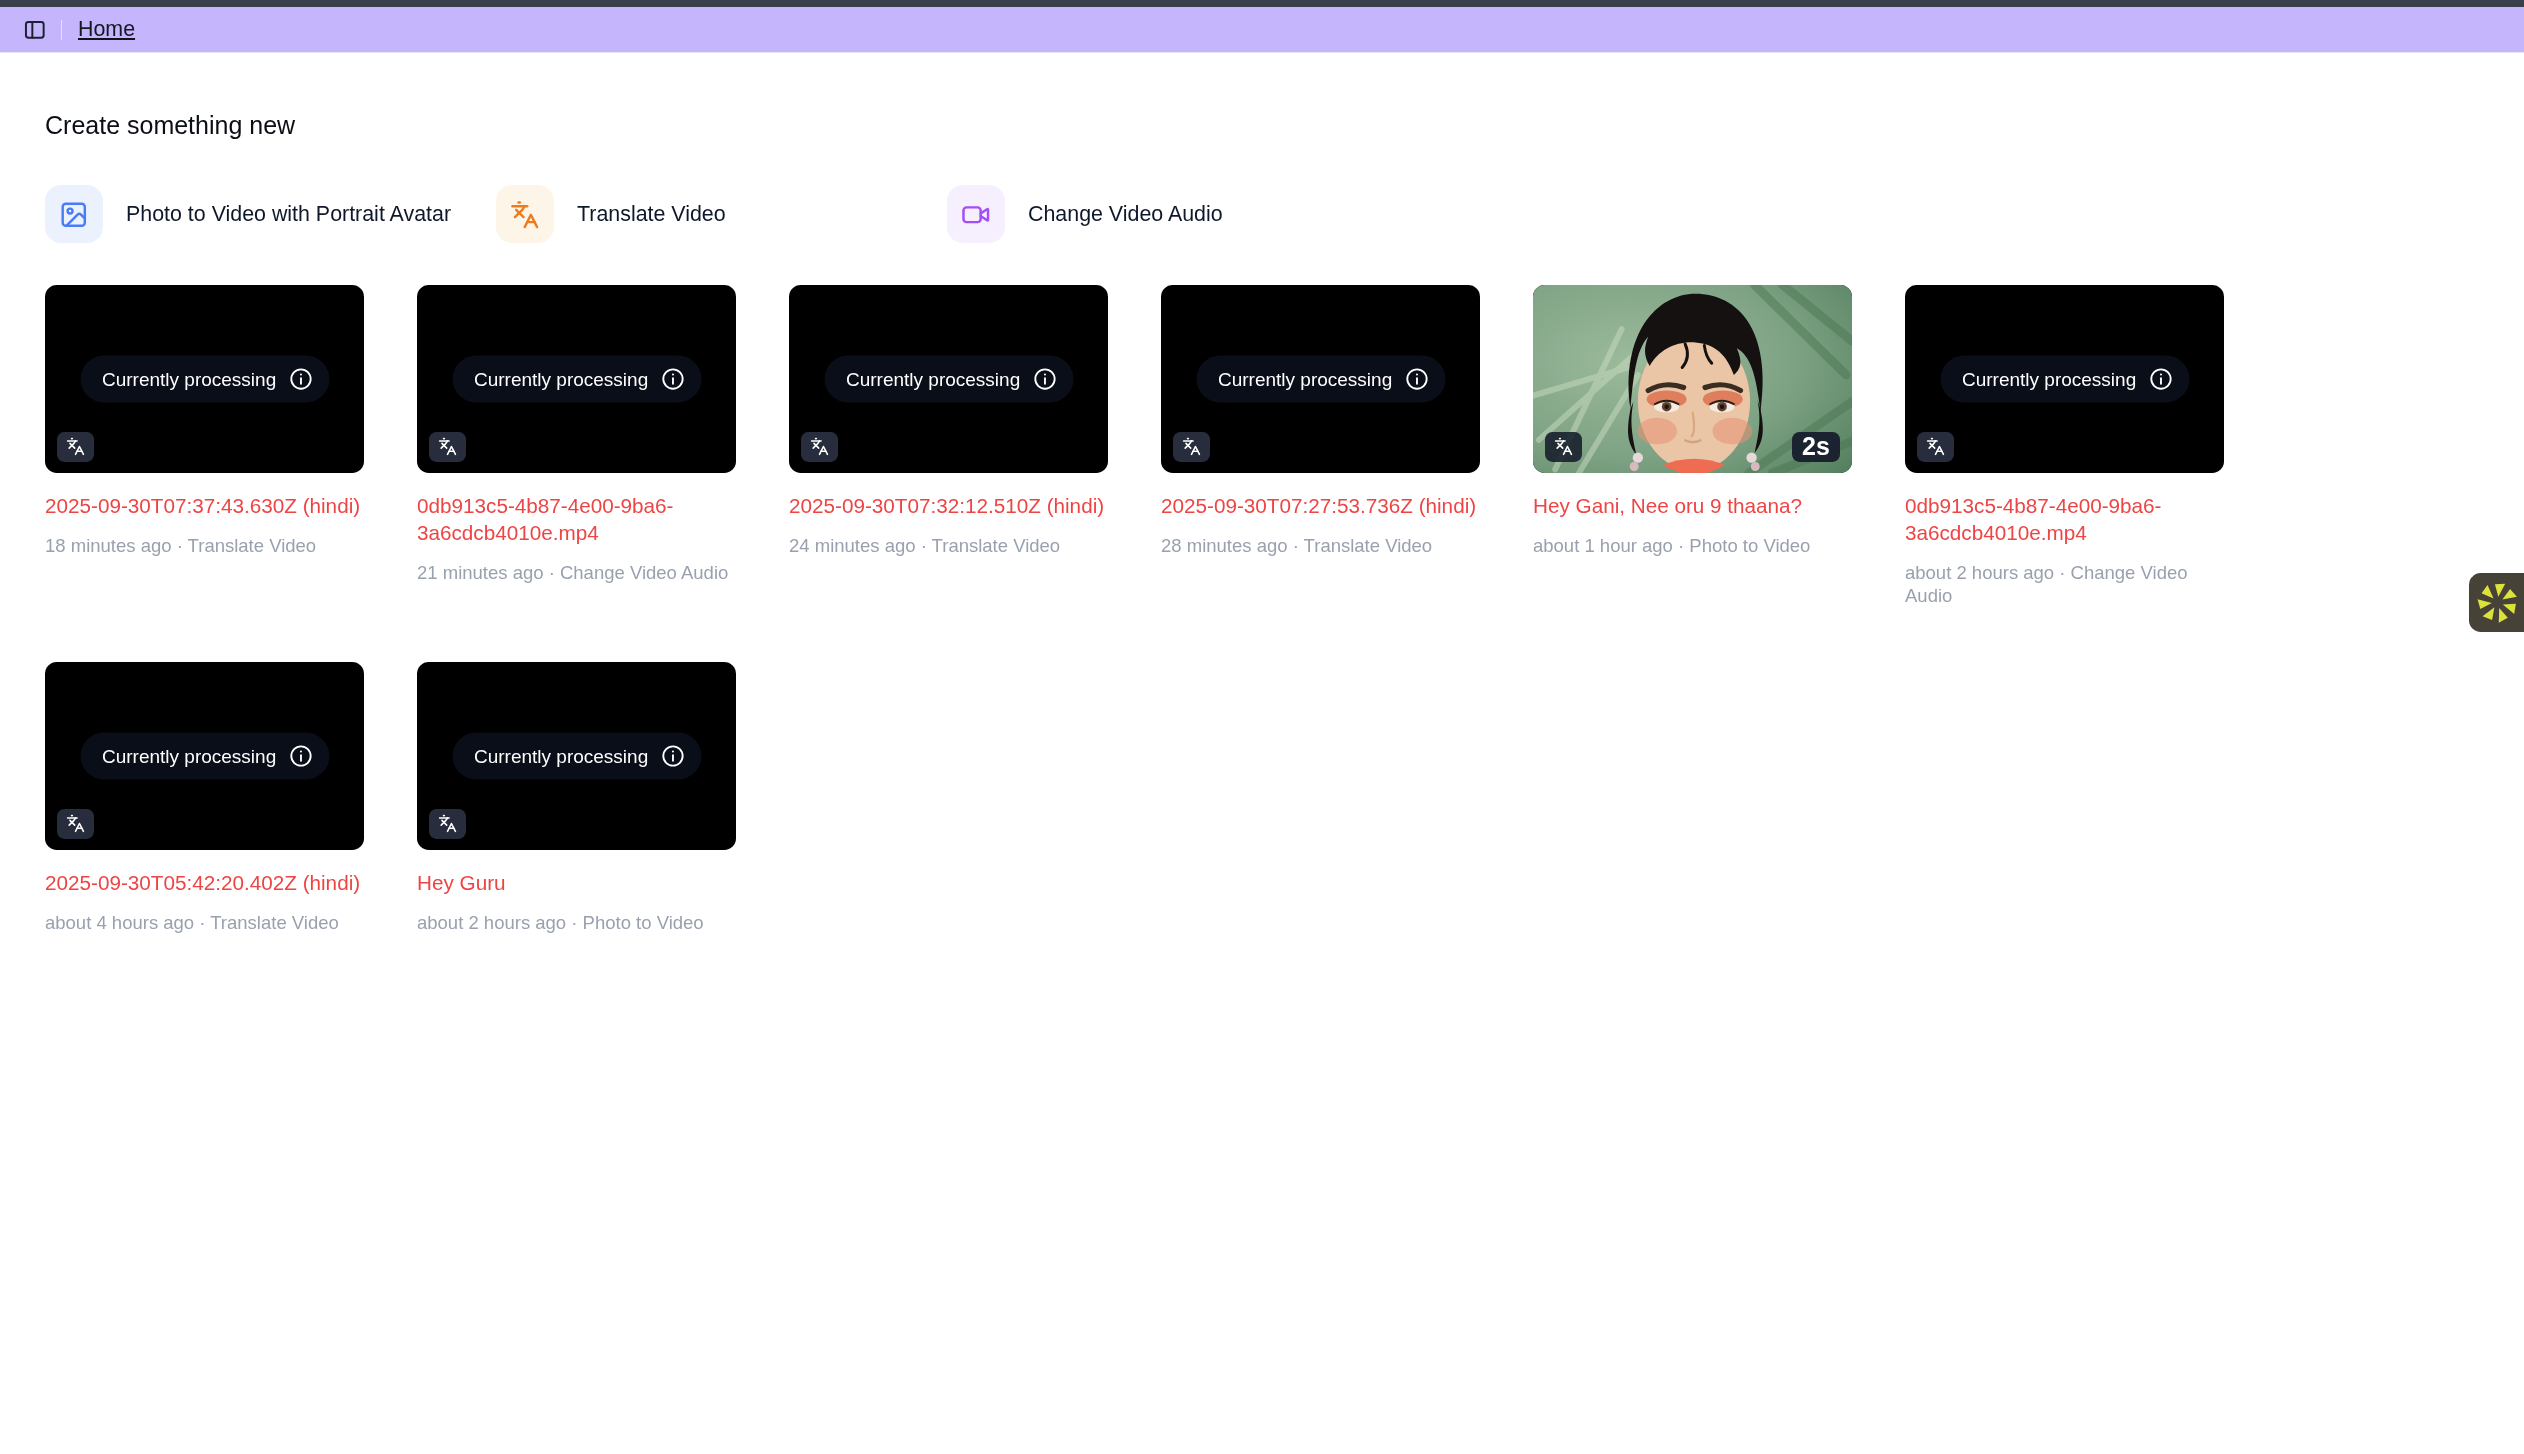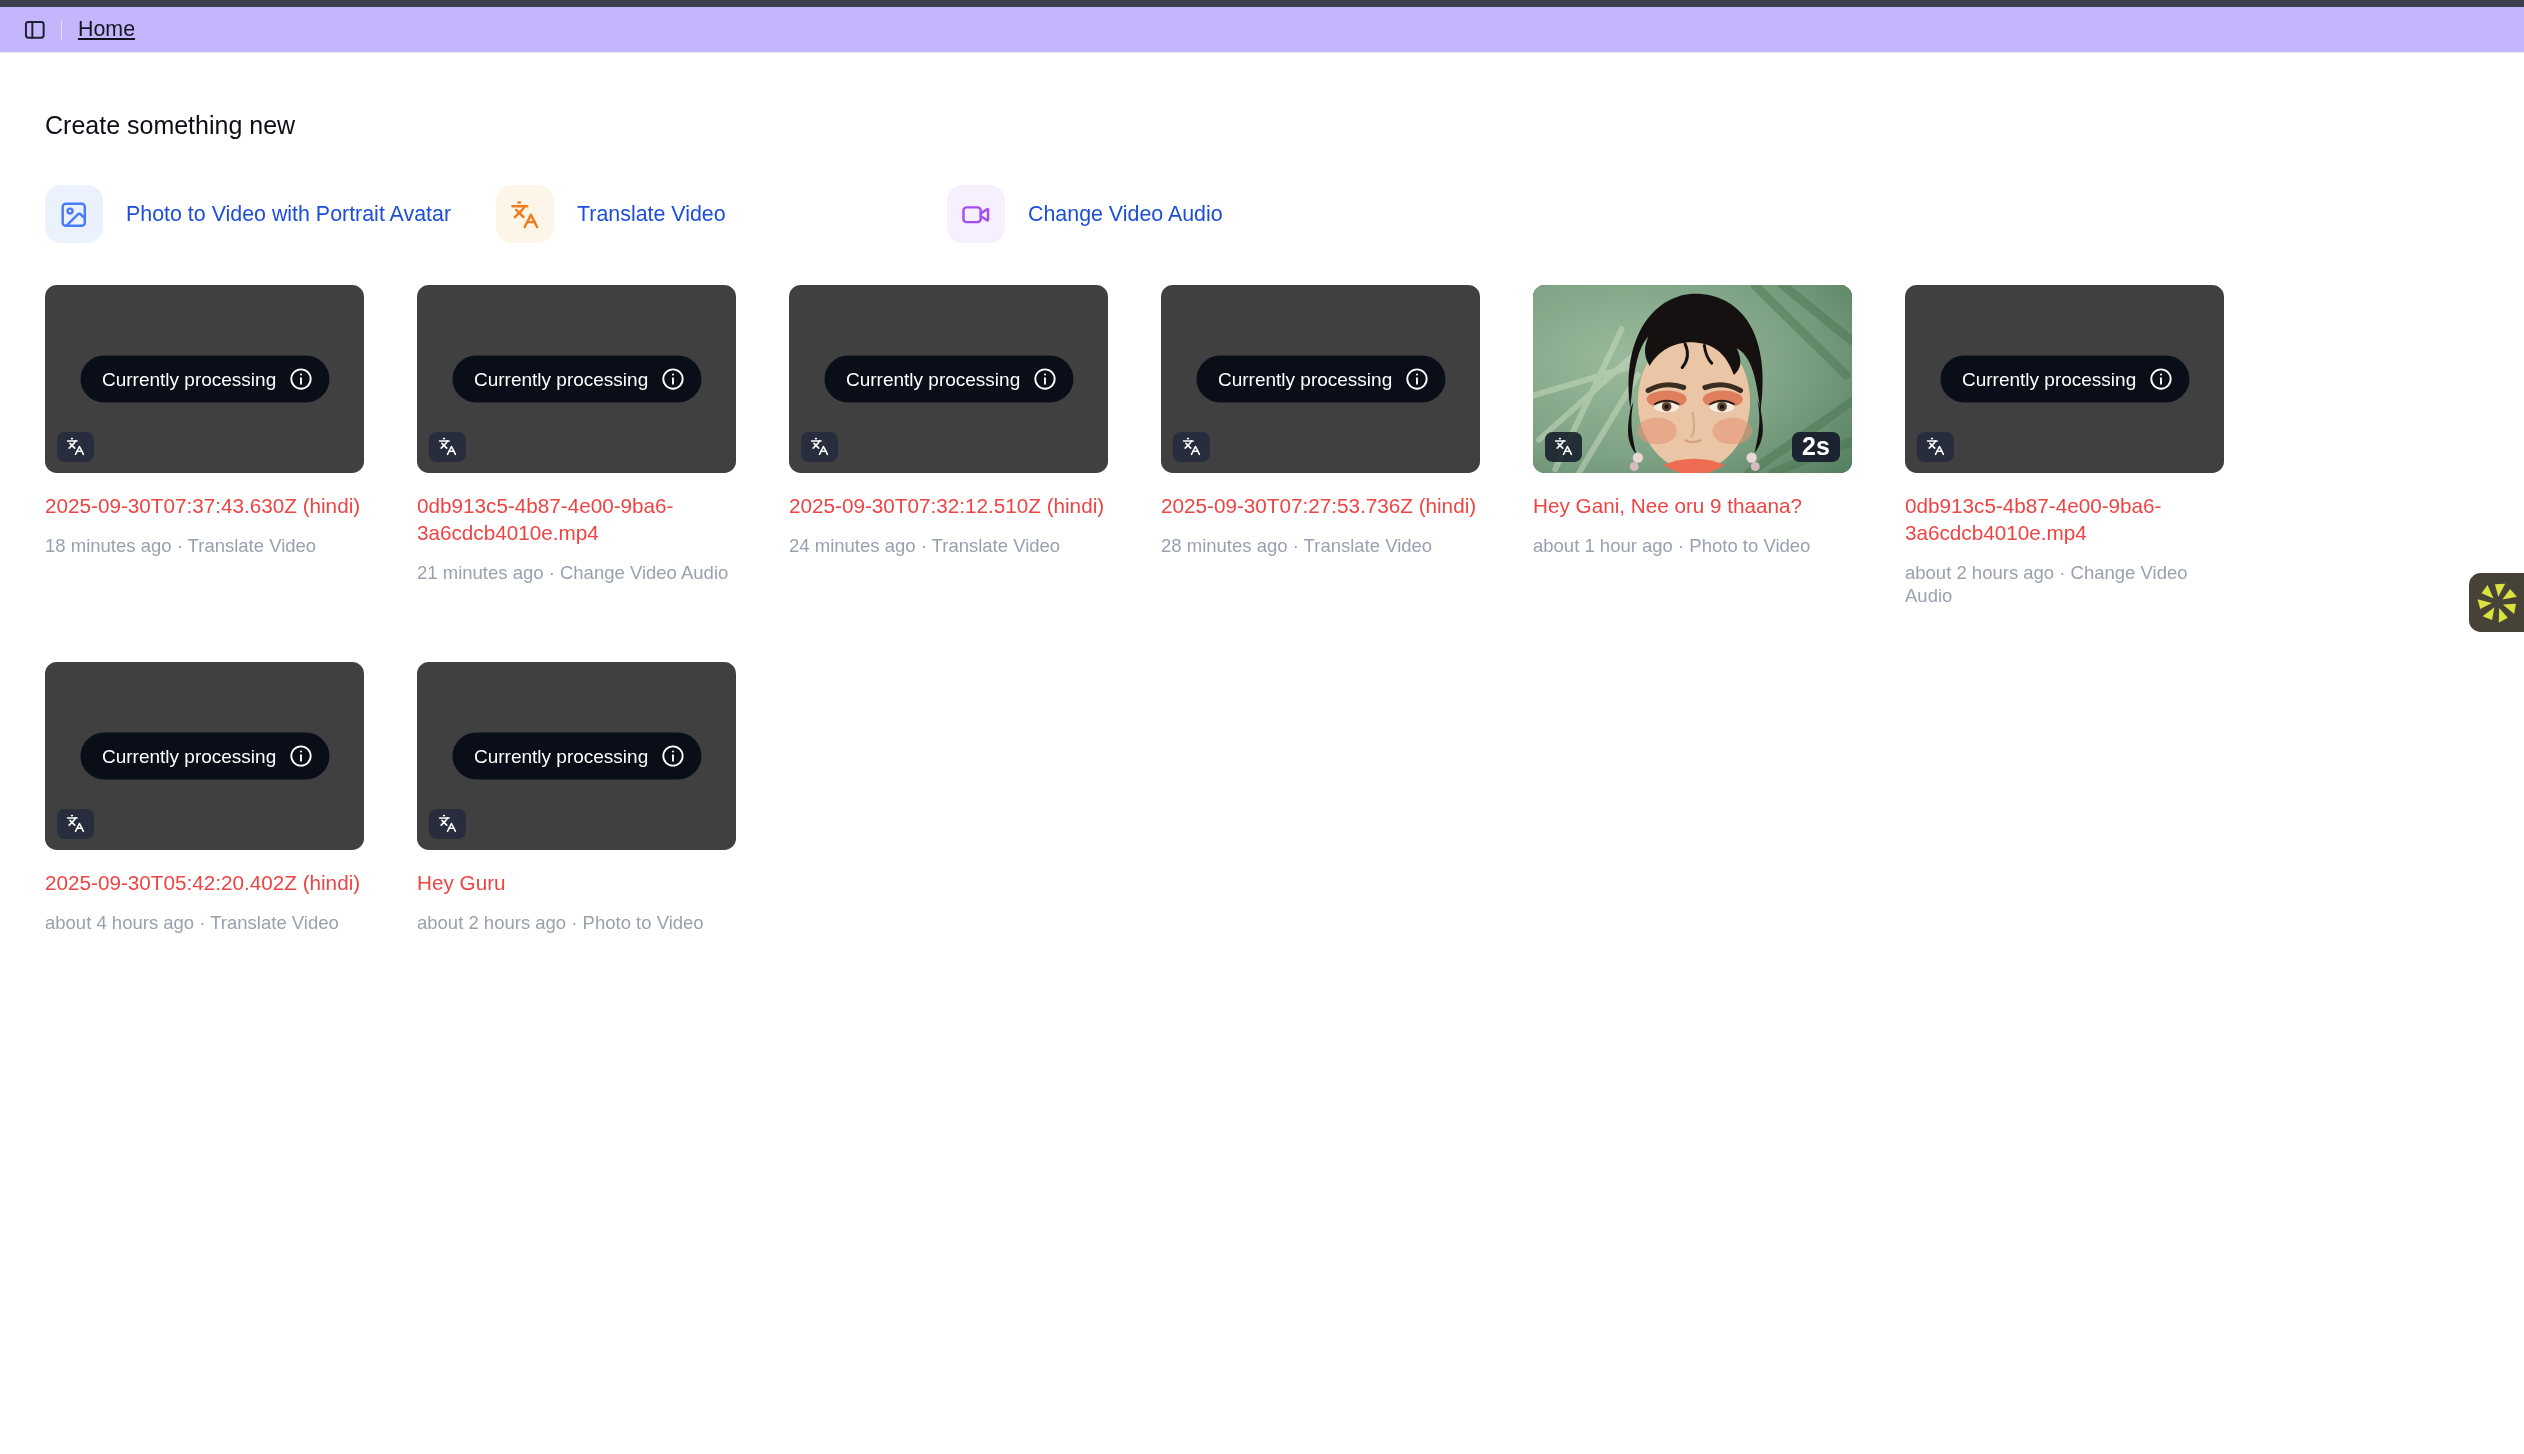--- a/index.html
+++ b/index.html
@@ -23,7 +23,7 @@
   .icon-box.blue   { background:#ebf2fe; }
   .icon-box.orange { background:#fdf5e7; }
   .icon-box.purple { background:#f5effe; }
-  .action-label { font-size:21.4px; font-weight:500; color:#1d4ed8; }
+  .action-label { font-size:21.4px; font-weight:500; color:#0f172a; }
 
   .h2-row { margin-top:89px; display:flex; align-items:center; gap:25px; }
   .h2 { font-size:25px; font-weight:700; color:#0b0e15; }

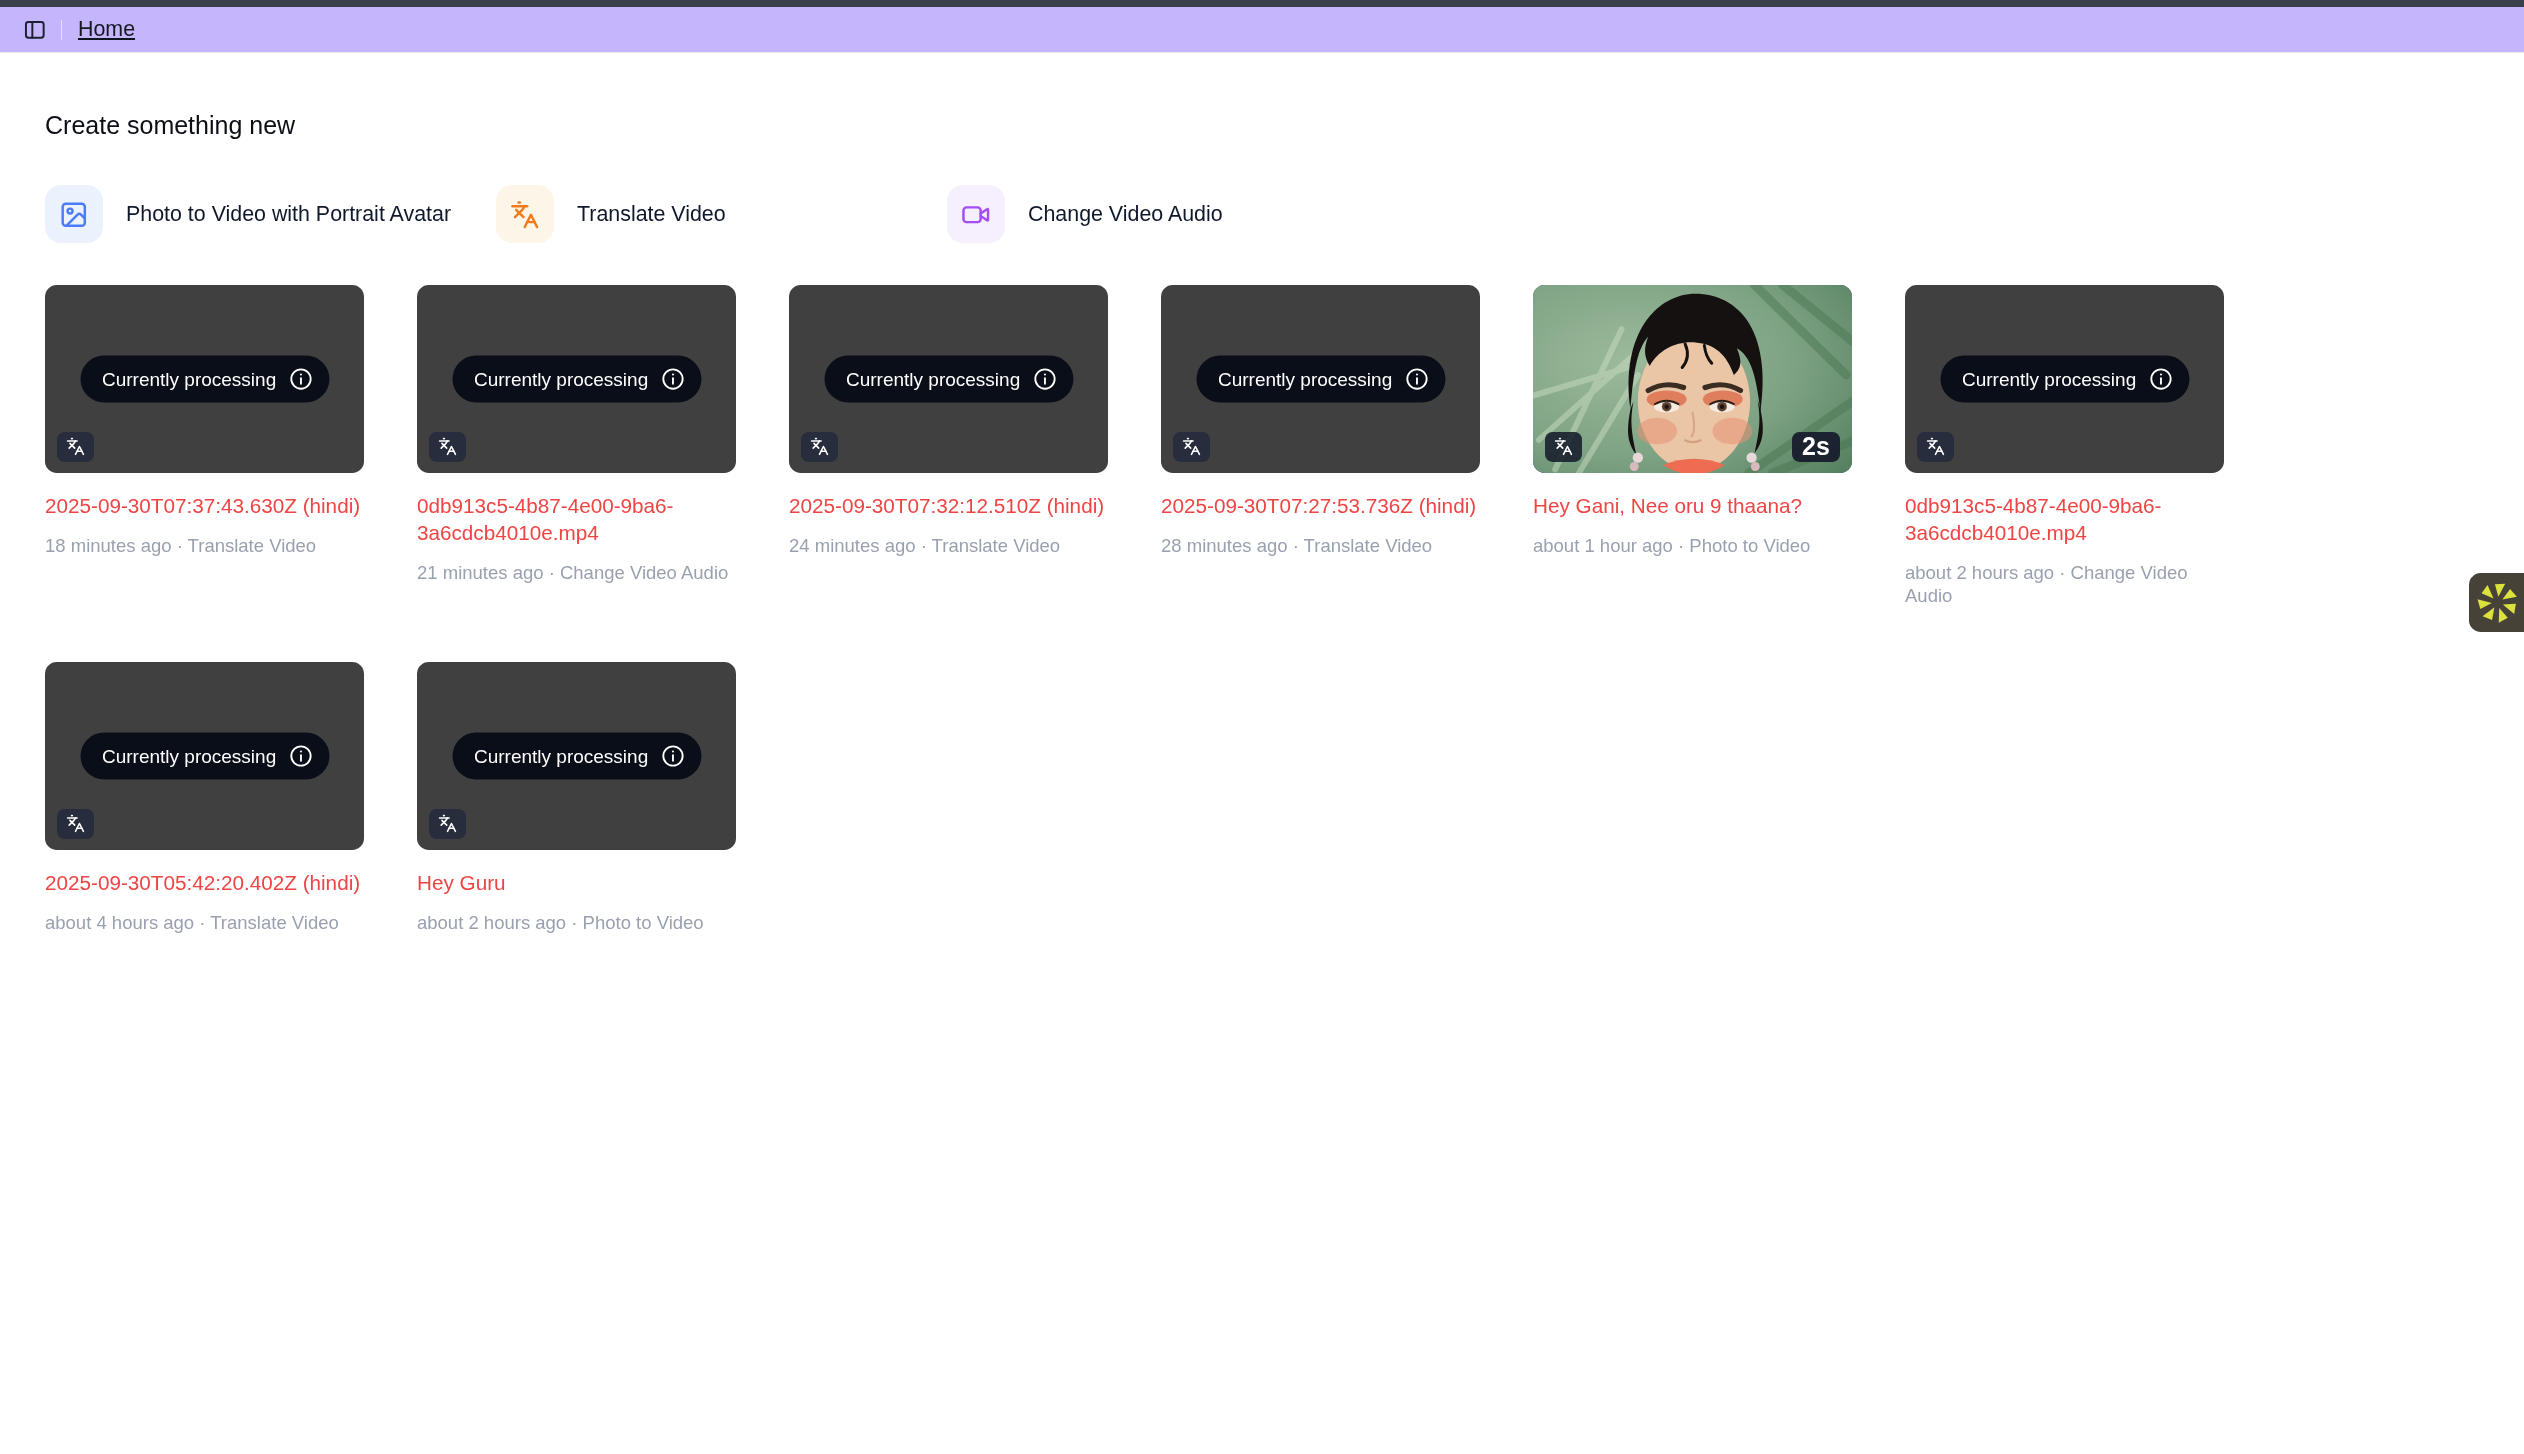--- a/index.html
+++ b/index.html
@@ -34,7 +34,7 @@
     column-gap:53px; row-gap:55px; align-items:start; }
   .card { cursor:pointer; }
   .thumb { position:relative; width:319px; height:188px; border-radius:11.8px;
-    background:#404040; overflow:hidden; }
+    background:#000000; overflow:hidden; }
   .pill { position:absolute; left:50%; top:50%; transform:translate(-50%,-50%);
     height:47px; padding:0 16px 0 22px; border-radius:29.5px; background:#0a0e18;
     display:flex; align-items:center; gap:11.8px; color:#fff; font-size:19px; font-weight:500; white-space:nowrap; }

